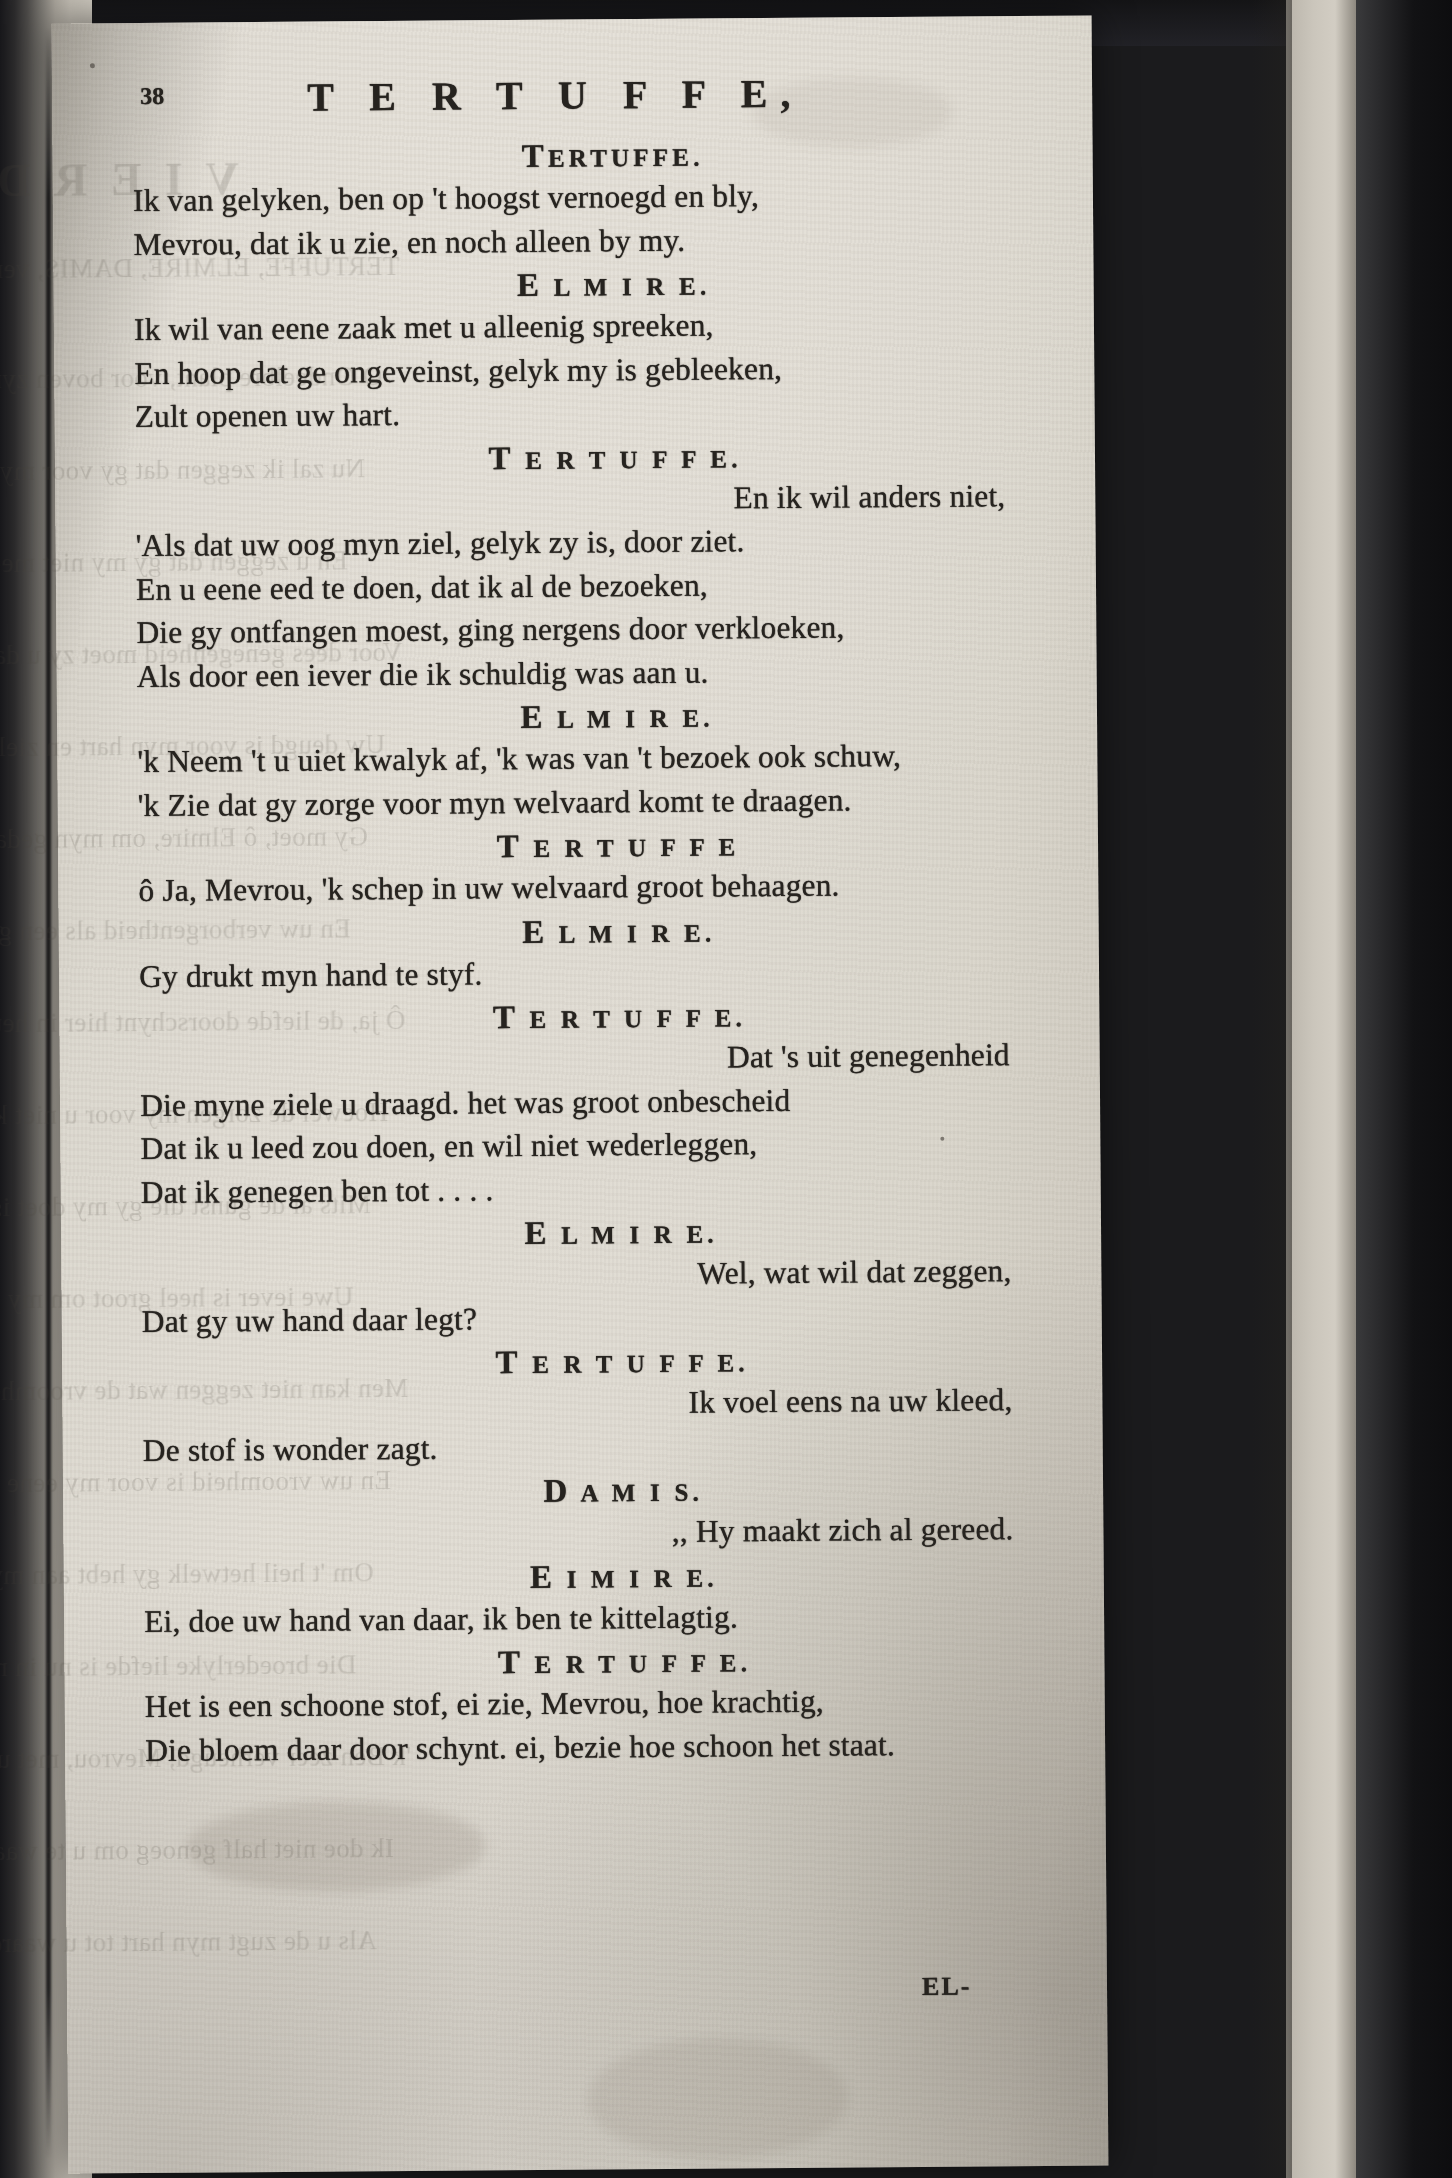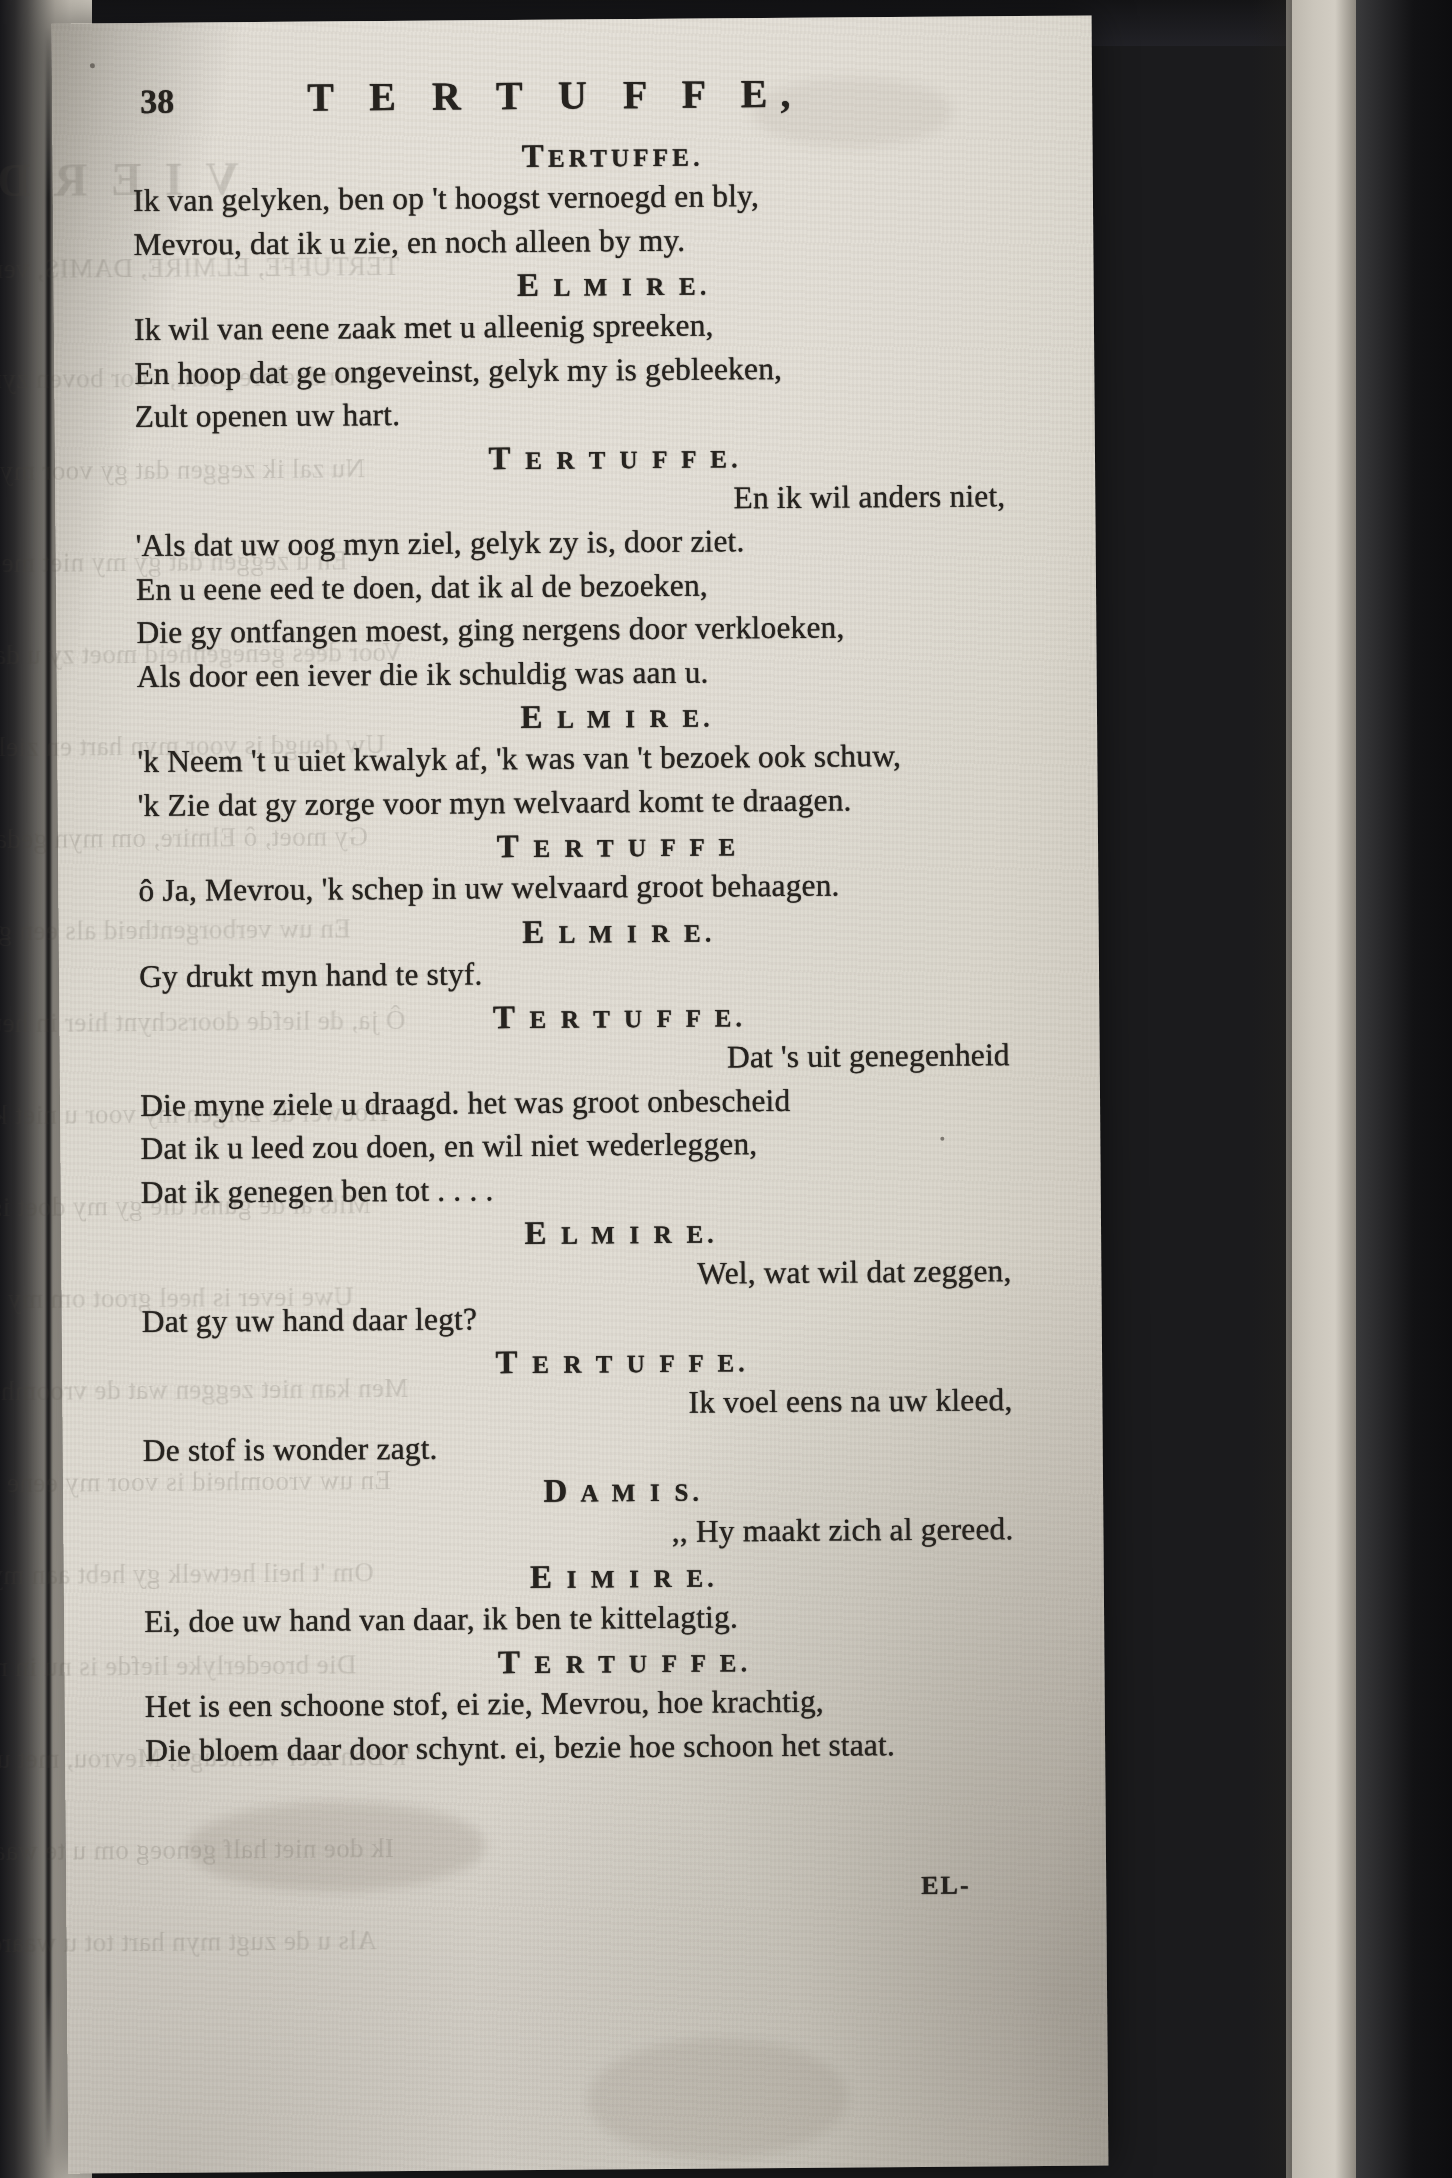--- a/index.html
+++ b/index.html
@@ -152,7 +152,7 @@
 
   
   .folio {
-    font-size: 34px;
+    font-size: 24px;
     letter-spacing: 0px;
     font-weight: 600;
     font-family: Liberation Serif, serif;

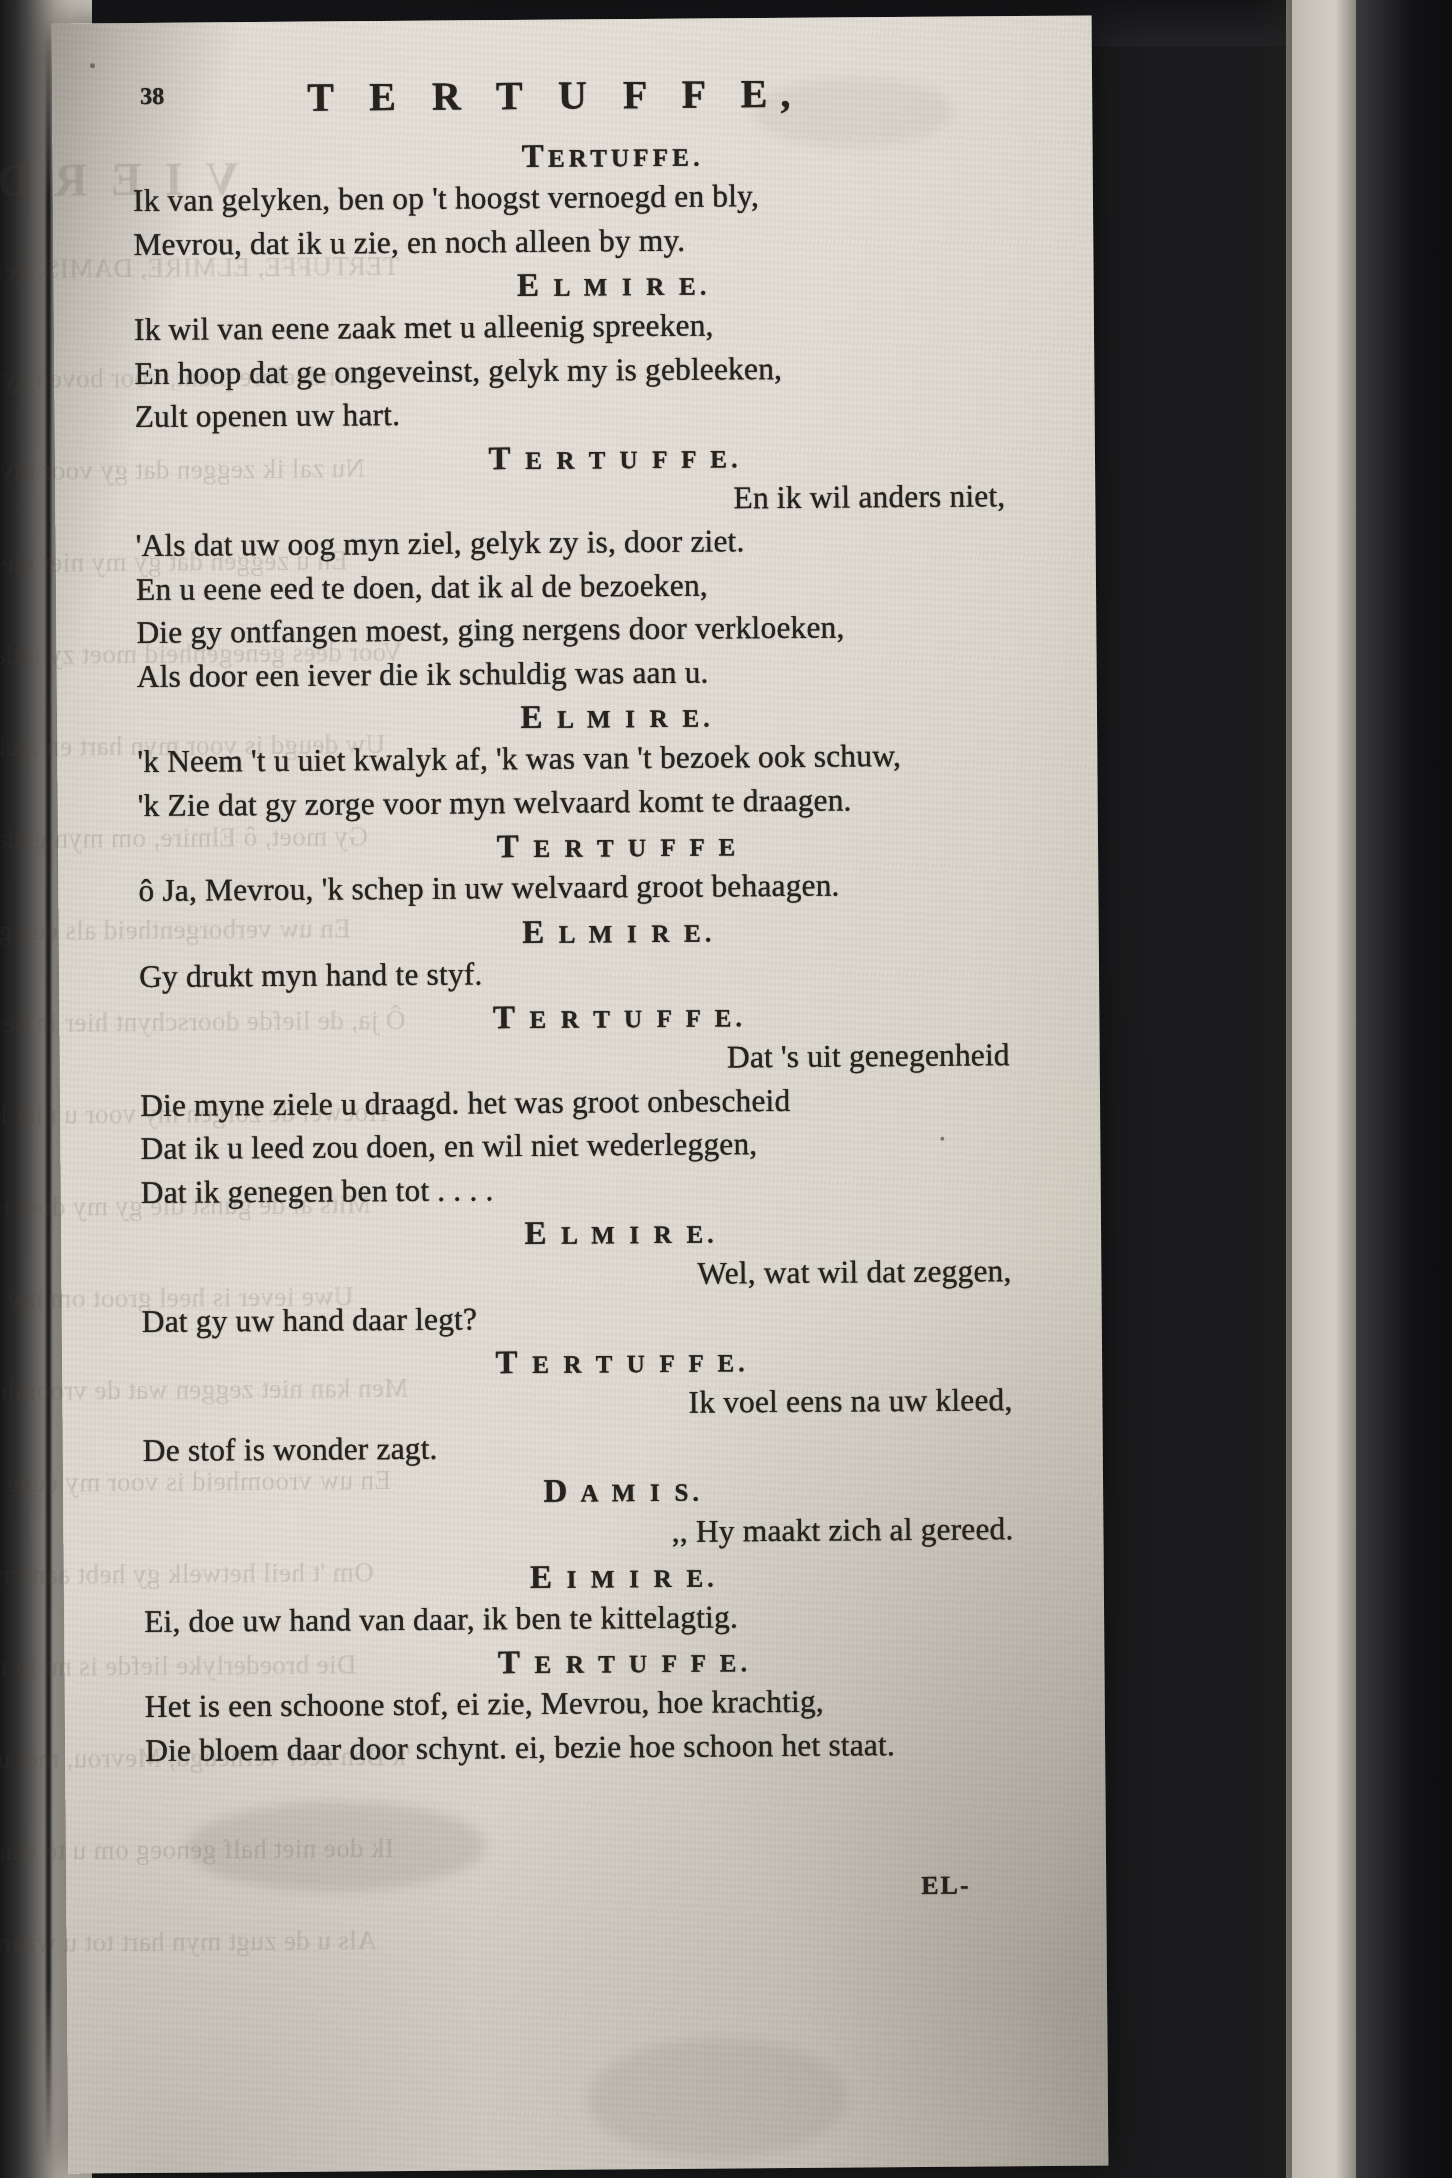--- a/index.html
+++ b/index.html
@@ -247,7 +247,7 @@
 
     <div class="ink runhead" style="left:255px; top:52px;">T E R T U F F E,</div>
 
-    <div class="ink catchword" style="left:855px; top:1854px;">EL-</div>
+    <div class="ink catchword" style="left:855px; top:1955px;">EL-</div>
 
   <div class="ink speaker" style="top: 118px; left: 0px; width: 1120px; text-align: center; white-space: nowrap;"><span class="cap">T</span>ERTUFFE.</div>
       <div class="ink verse" style="top: 160px; left: 80px;">Ik van gelyken, ben op 't hoogst vernoegd en bly,</div>

